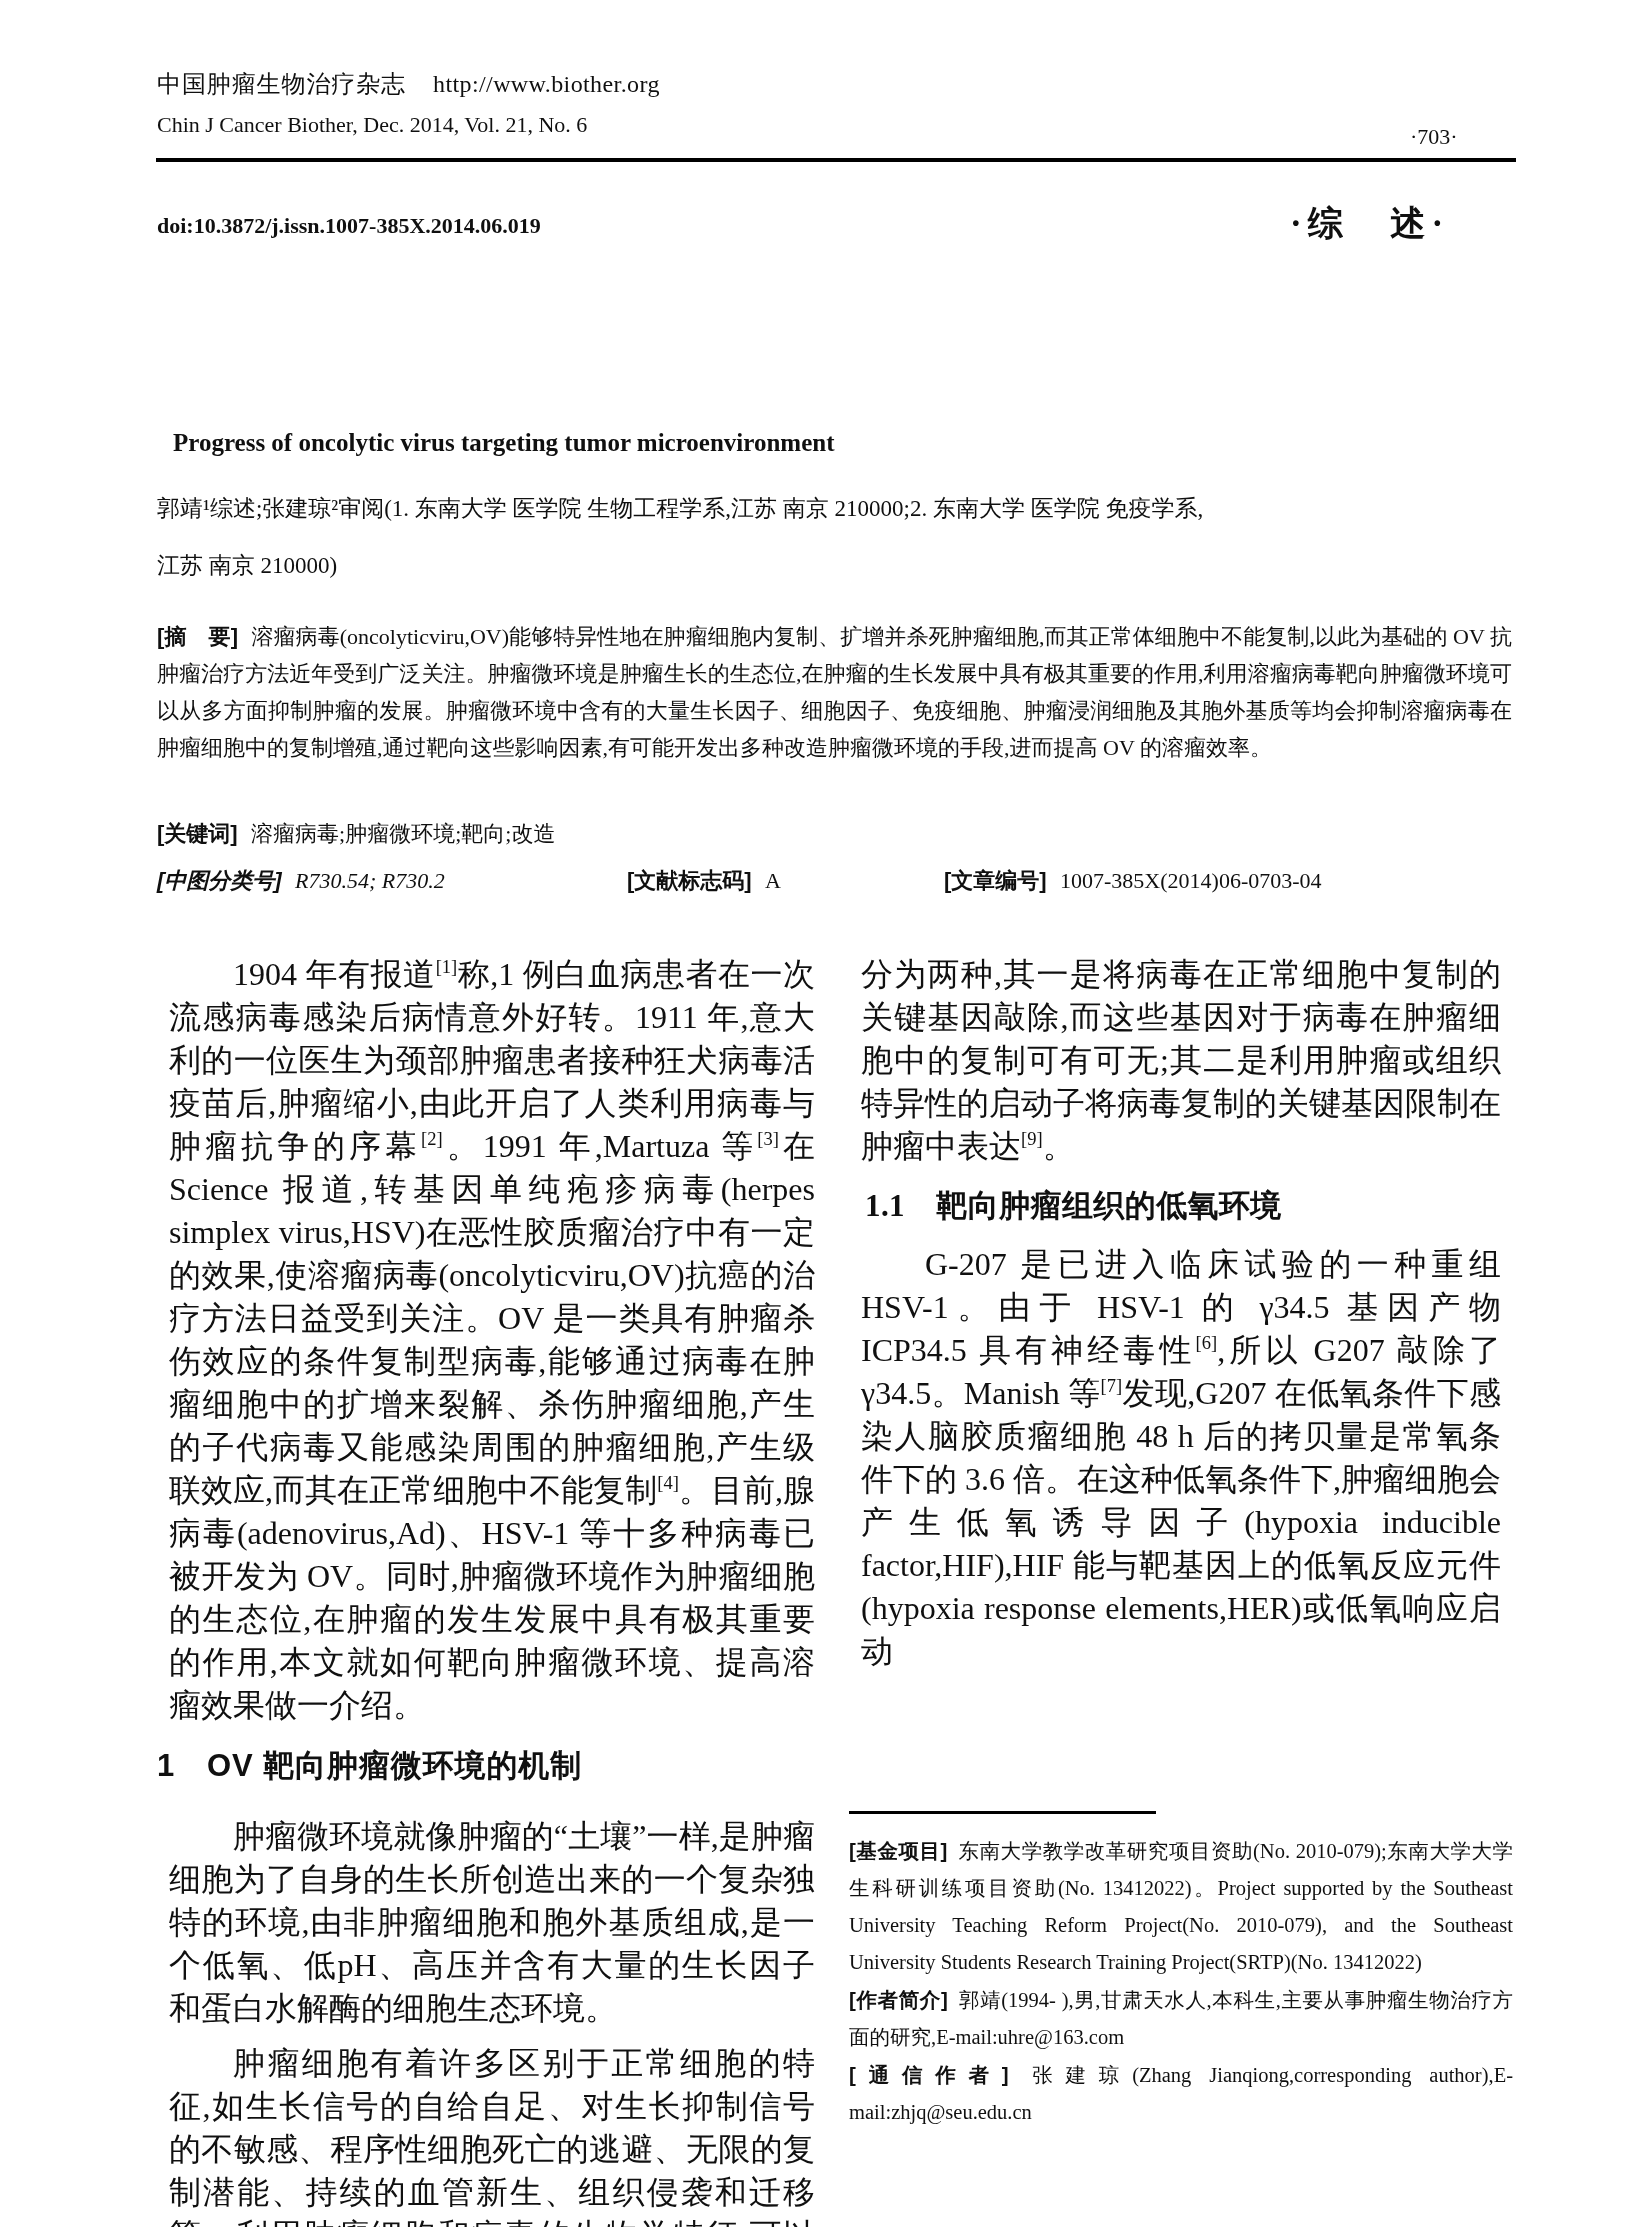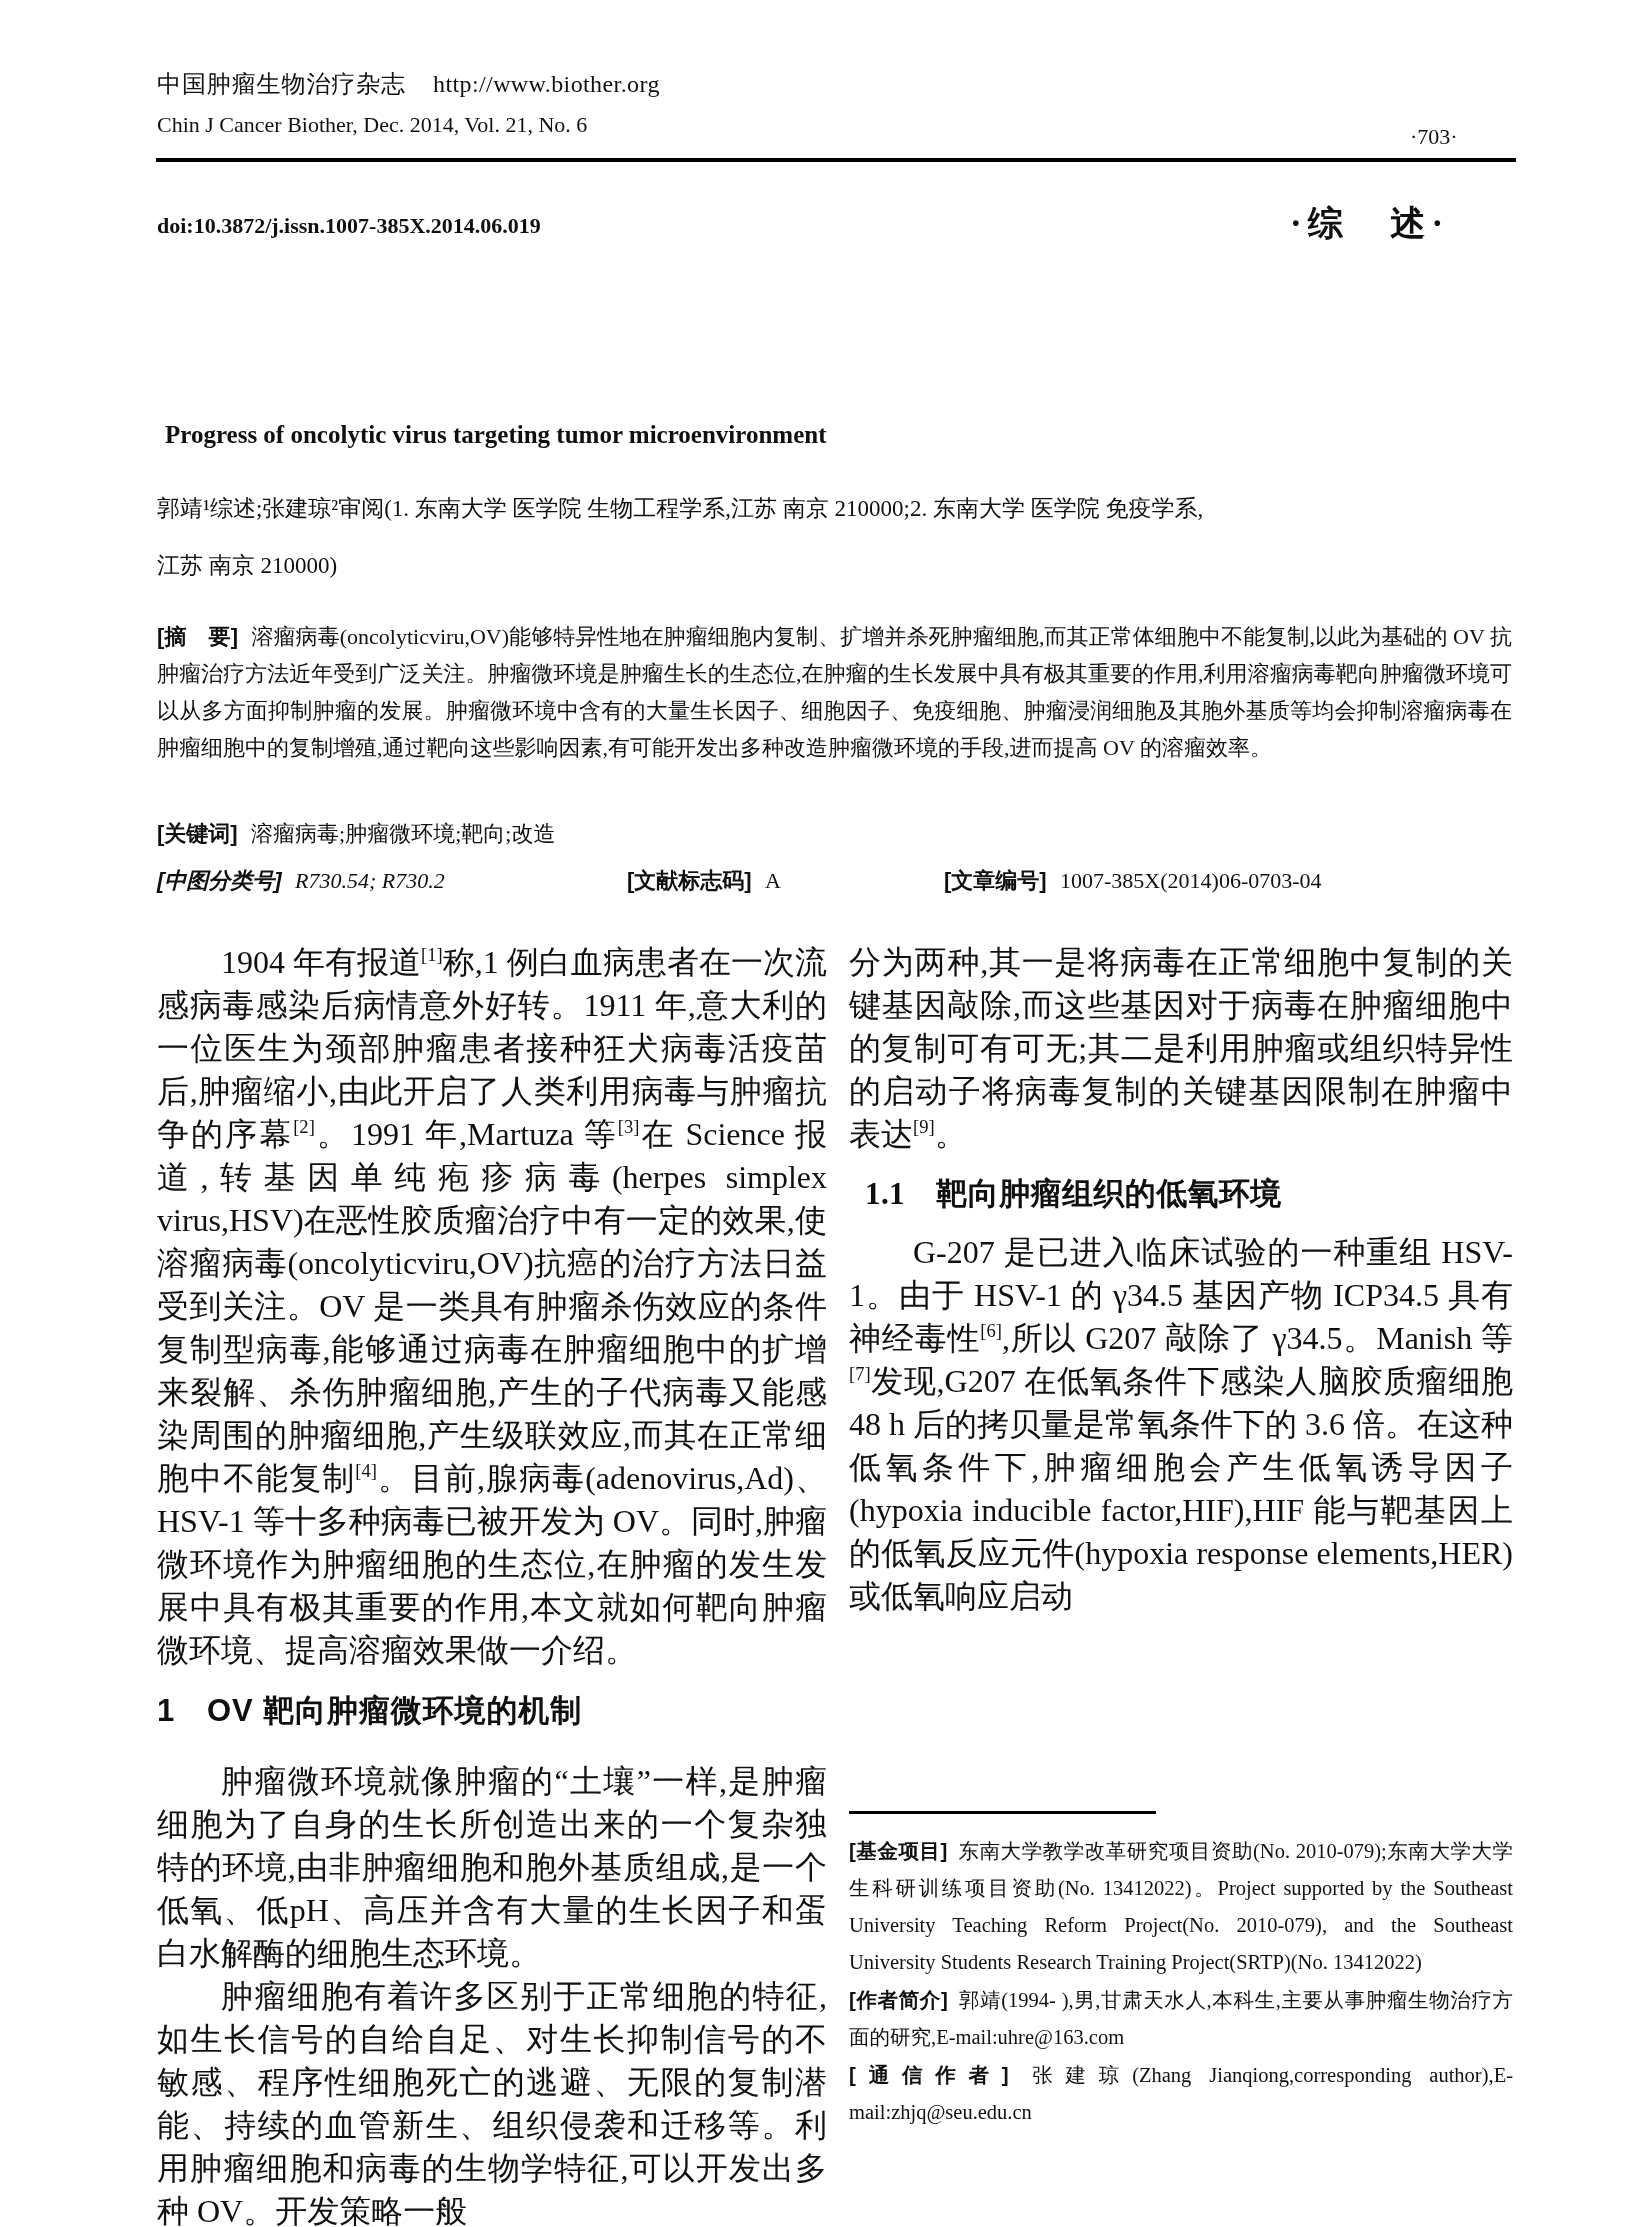--- a/index.html
+++ b/index.html
@@ -20,7 +20,7 @@
   
   .title-cn{left:157px;top:309px;margin:0;font-size:34px;font-weight:bold;letter-spacing:0.4px;
     font-family:"Liberation Sans","DejaVu Sans",sans-serif;white-space:nowrap;}
-  .title-en{left:157px;top:413px;margin:8px;font-size:25px;font-weight:bold;white-space:nowrap;}
+  .title-en{left:157px;top:413px;margin:16px;font-size:25px;font-weight:bold;white-space:nowrap;}
   .authors{left:157px;font-size:23px;white-space:nowrap;}
   sup{font-size:58%;line-height:0;vertical-align:super;}
   

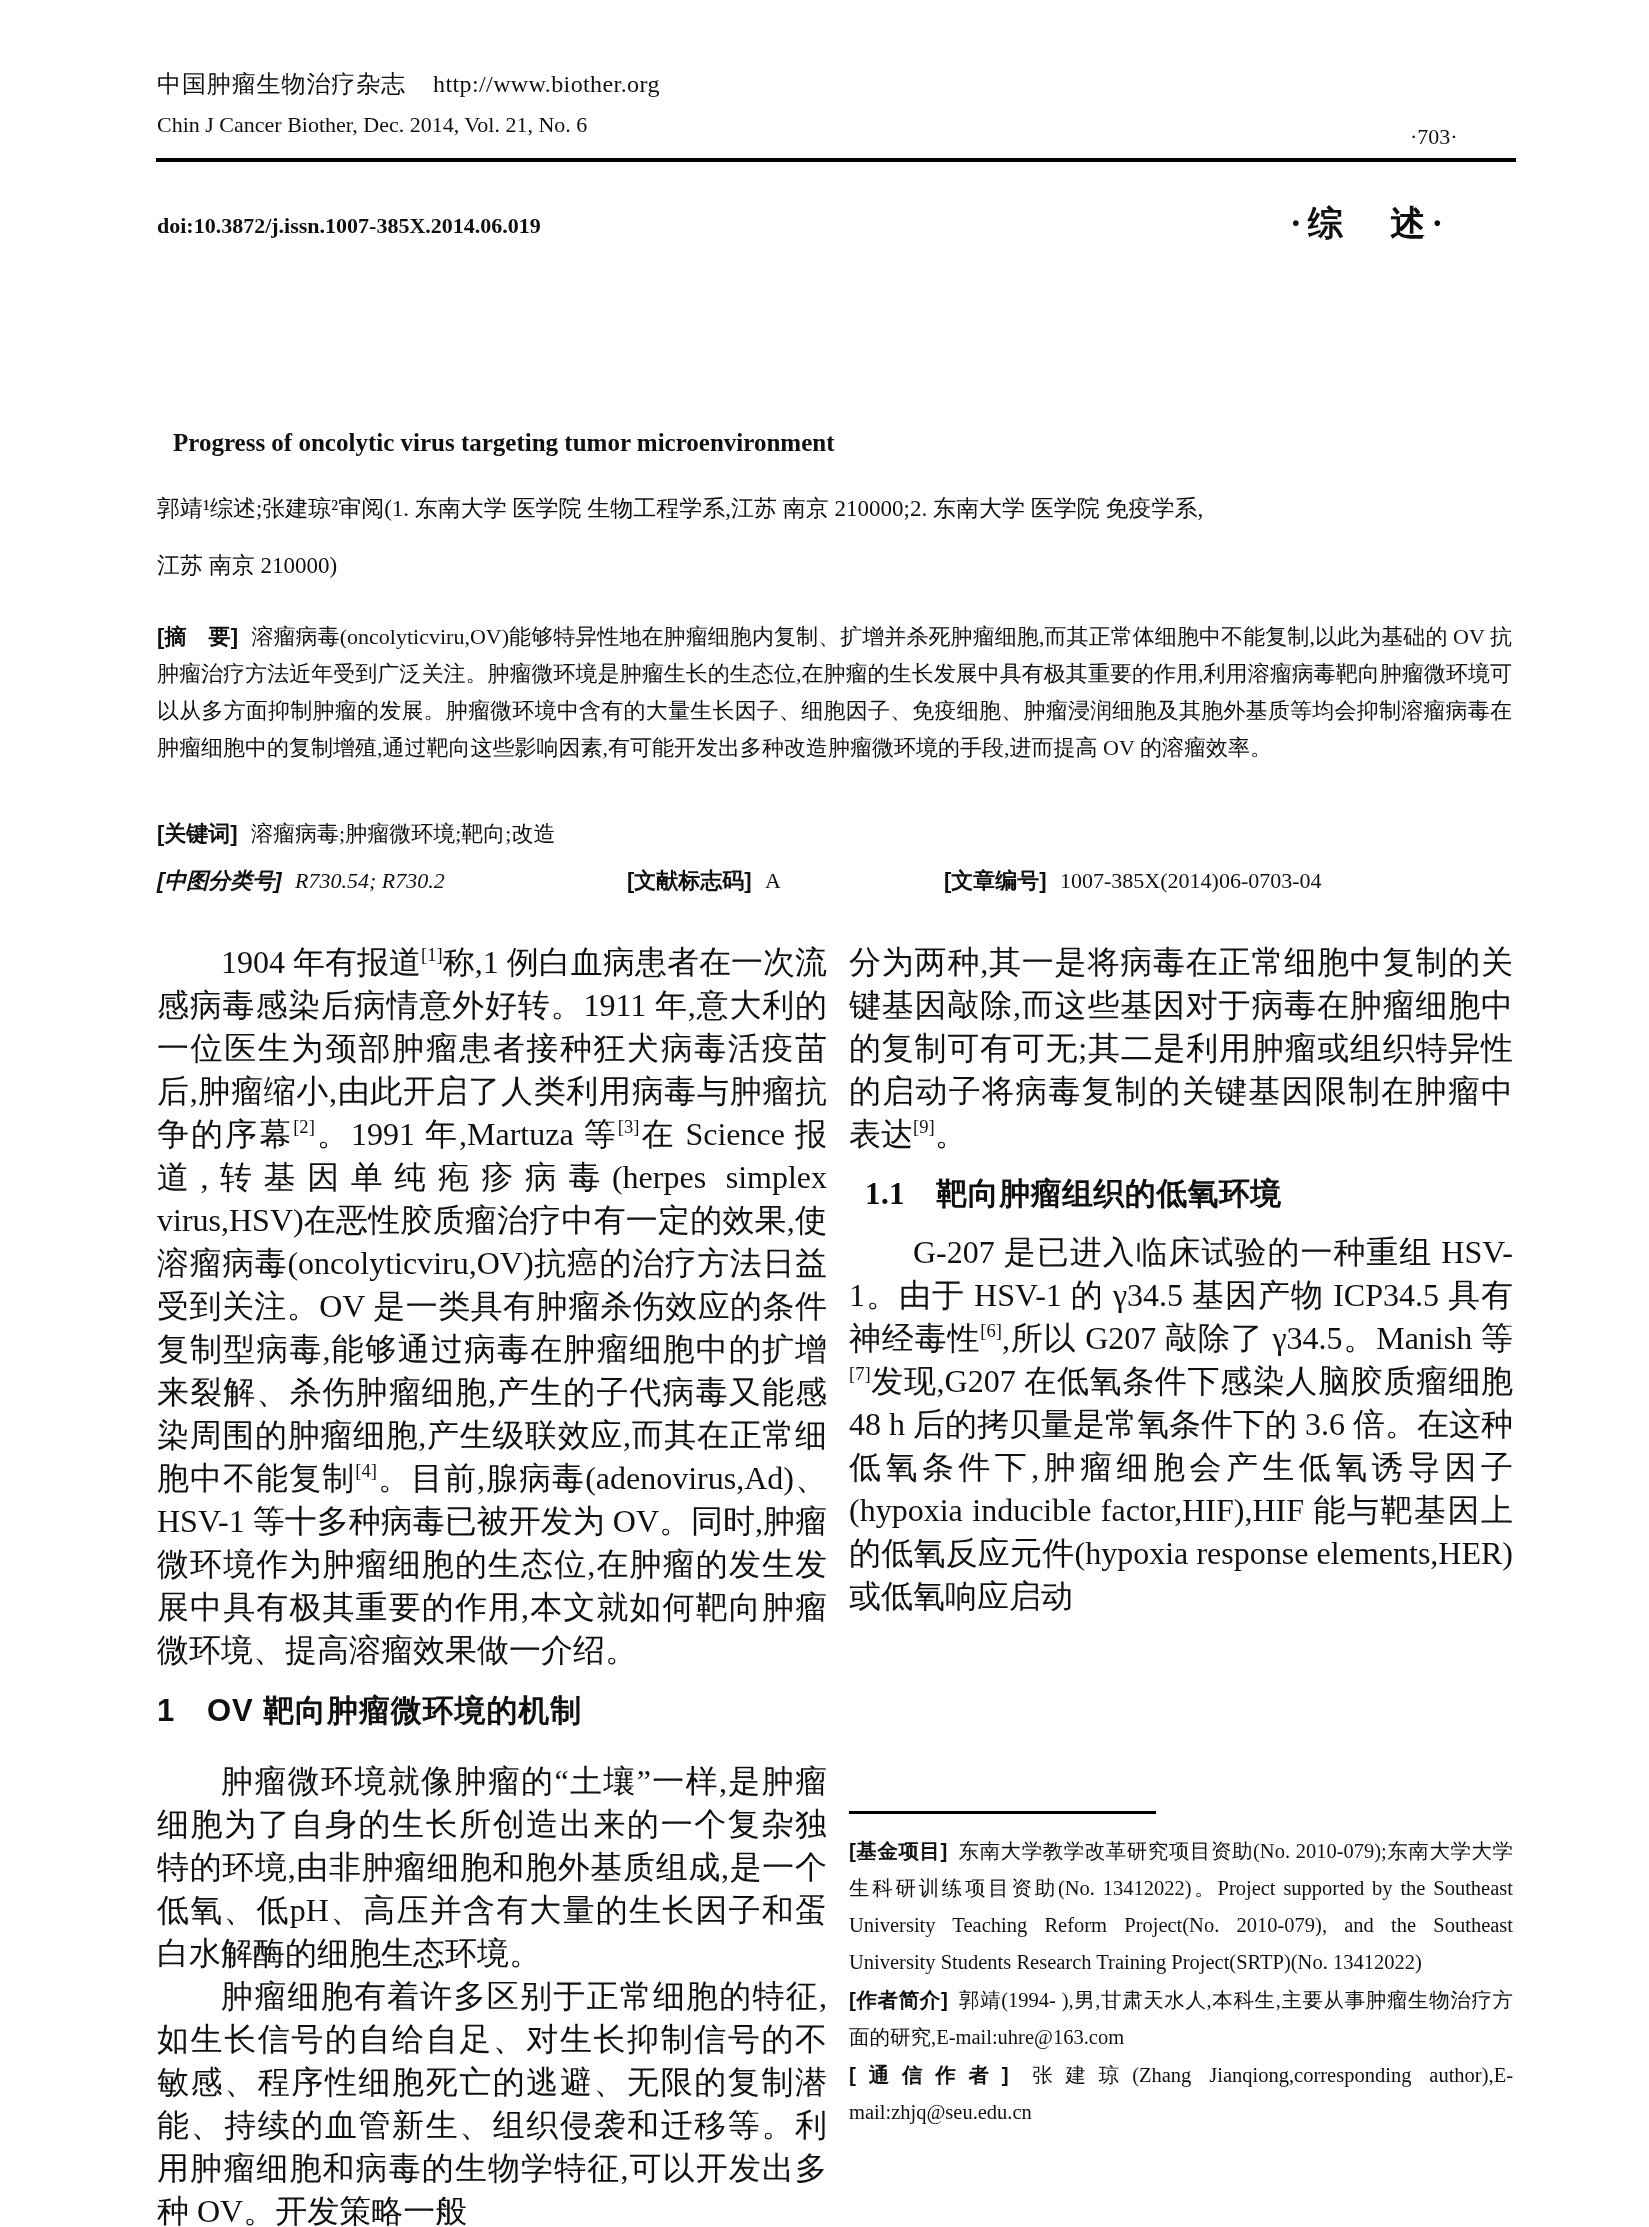--- a/index.html
+++ b/index.html
@@ -33,7 +33,7 @@
   .meta .g3{left:944px;top:0;white-space:nowrap;}
   
   .col{font-size:32px;text-align:justify;}
-  .col p{margin:0;}
+  .col p{margin:12px;}
   .col .ind{text-indent:2em;}
   .colL{left:157px;top:941px;width:670px;line-height:43px;}
   .colR{left:849px;top:941px;width:664px;line-height:43px;}

